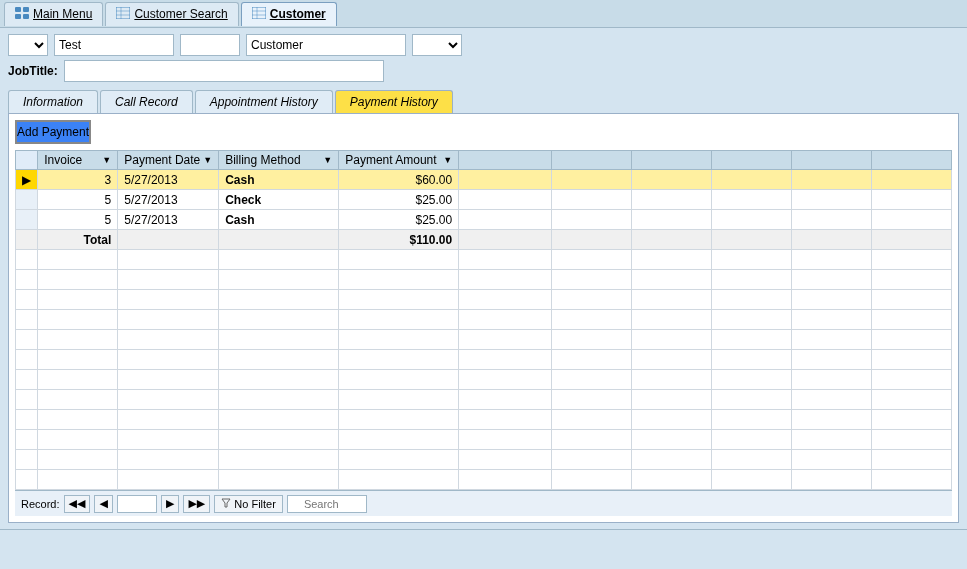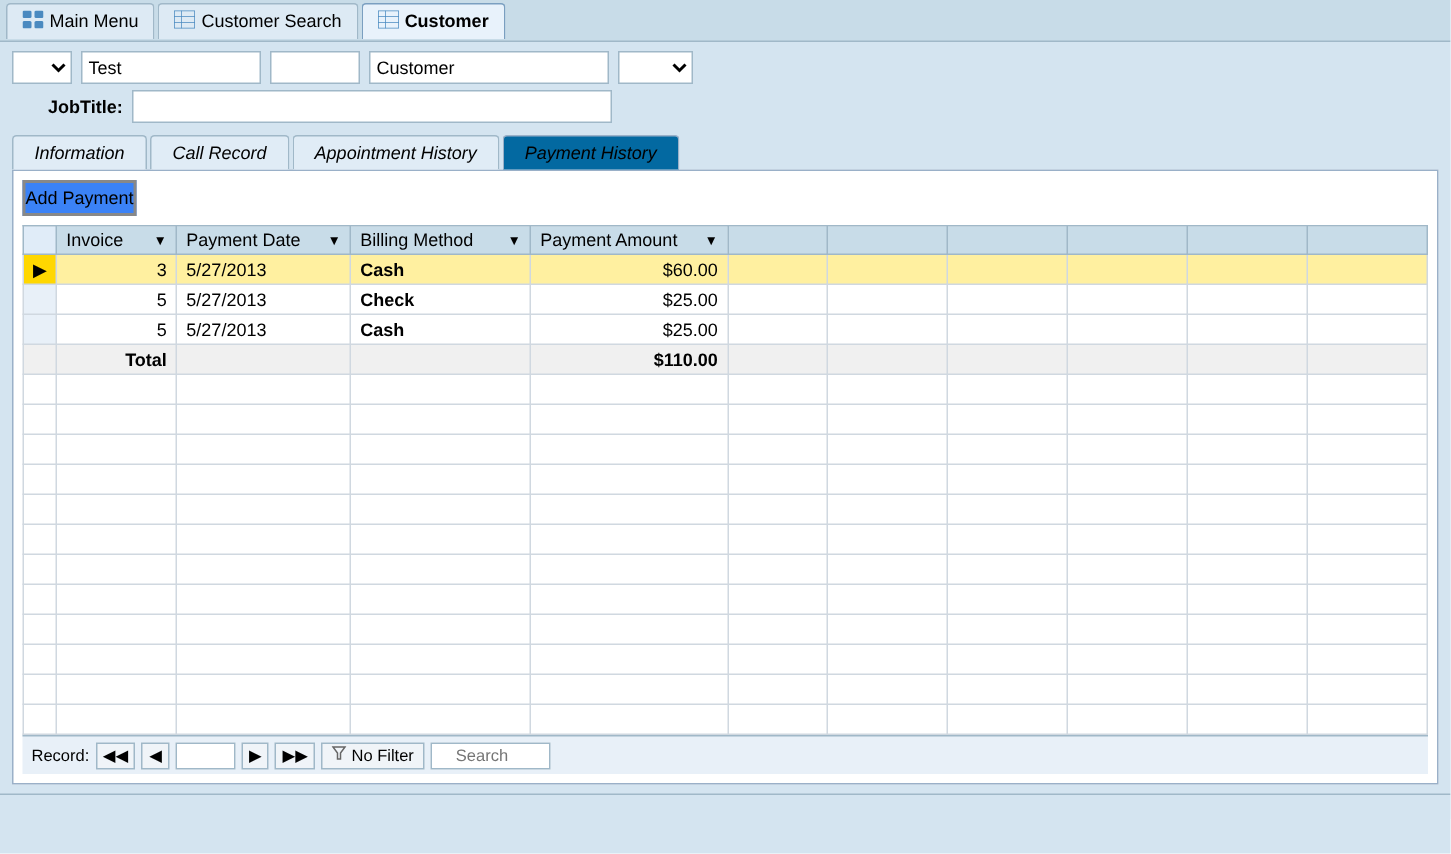--- a/index.html
+++ b/index.html
@@ -21,6 +21,7 @@
       height: 28px;
       padding: 0 4px;
       gap: 2px;
+      text-decoration: underline;
     }
     .tab {
       display: flex;

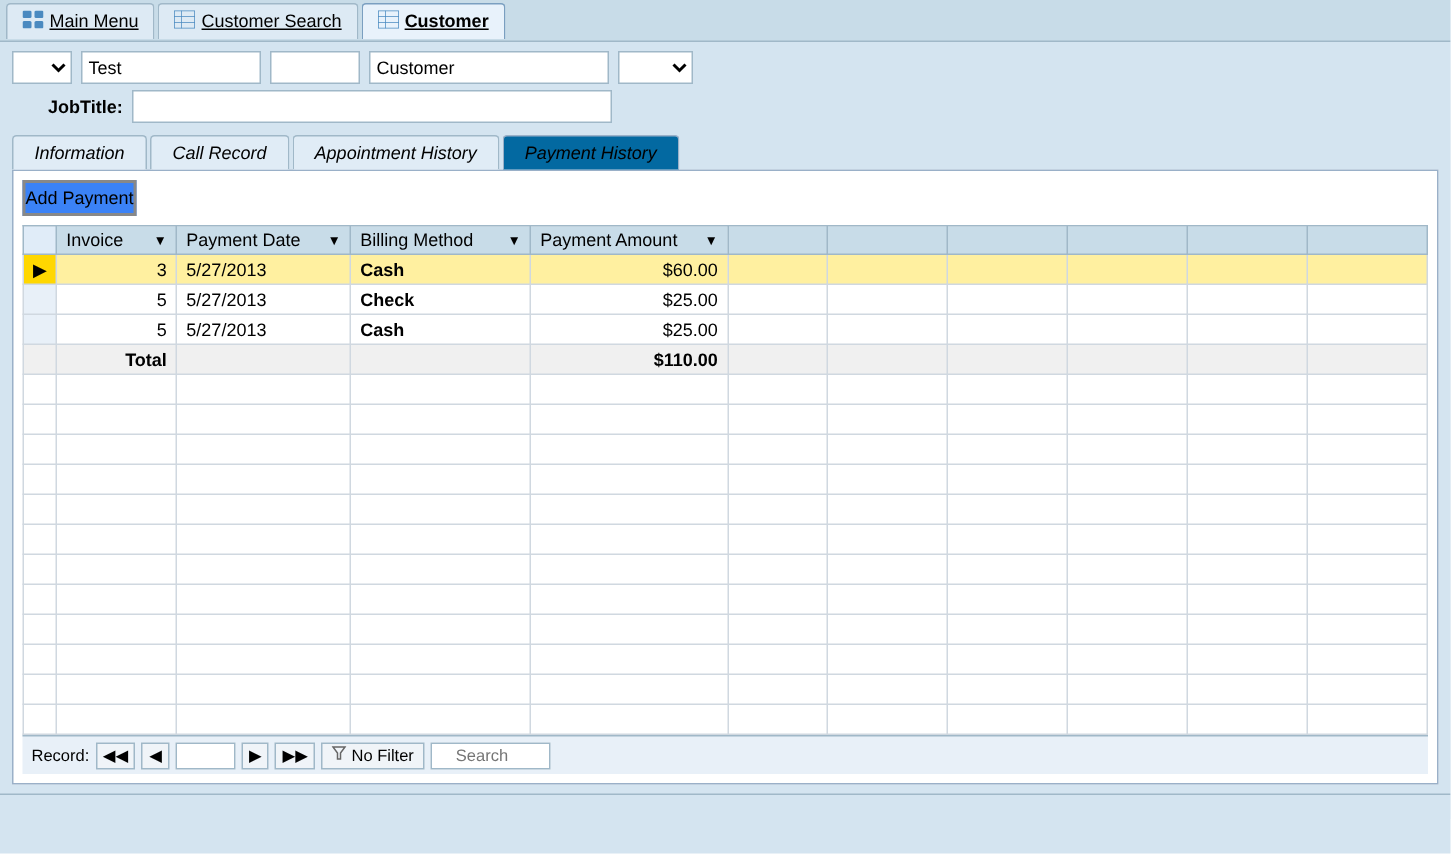--- a/index.html
+++ b/index.html
@@ -104,7 +104,6 @@
     .jobtitle-label {
       font-size: 12px;
       font-weight: bold;
-      margin-left: 24px;
     }
     .jobtitle-input {
       width: 320px;

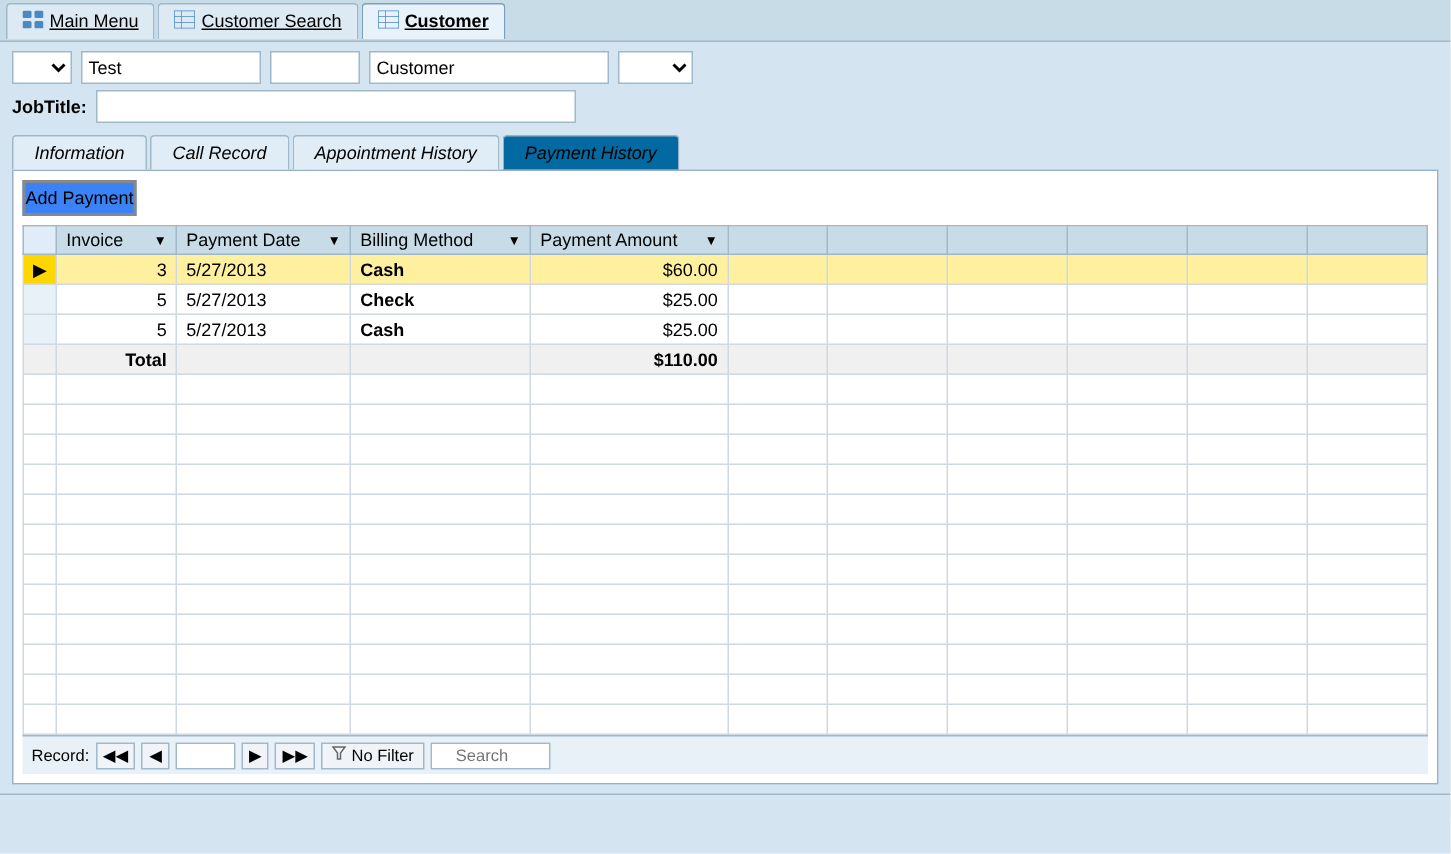--- a/index.html
+++ b/index.html
@@ -132,7 +132,7 @@
       font-style: italic;
     }
     .inner-tab.active {
-      background: #0369a1;
+      background: #fde047;
       font-weight: normal;
       border-color: #9ab0c8;
     }

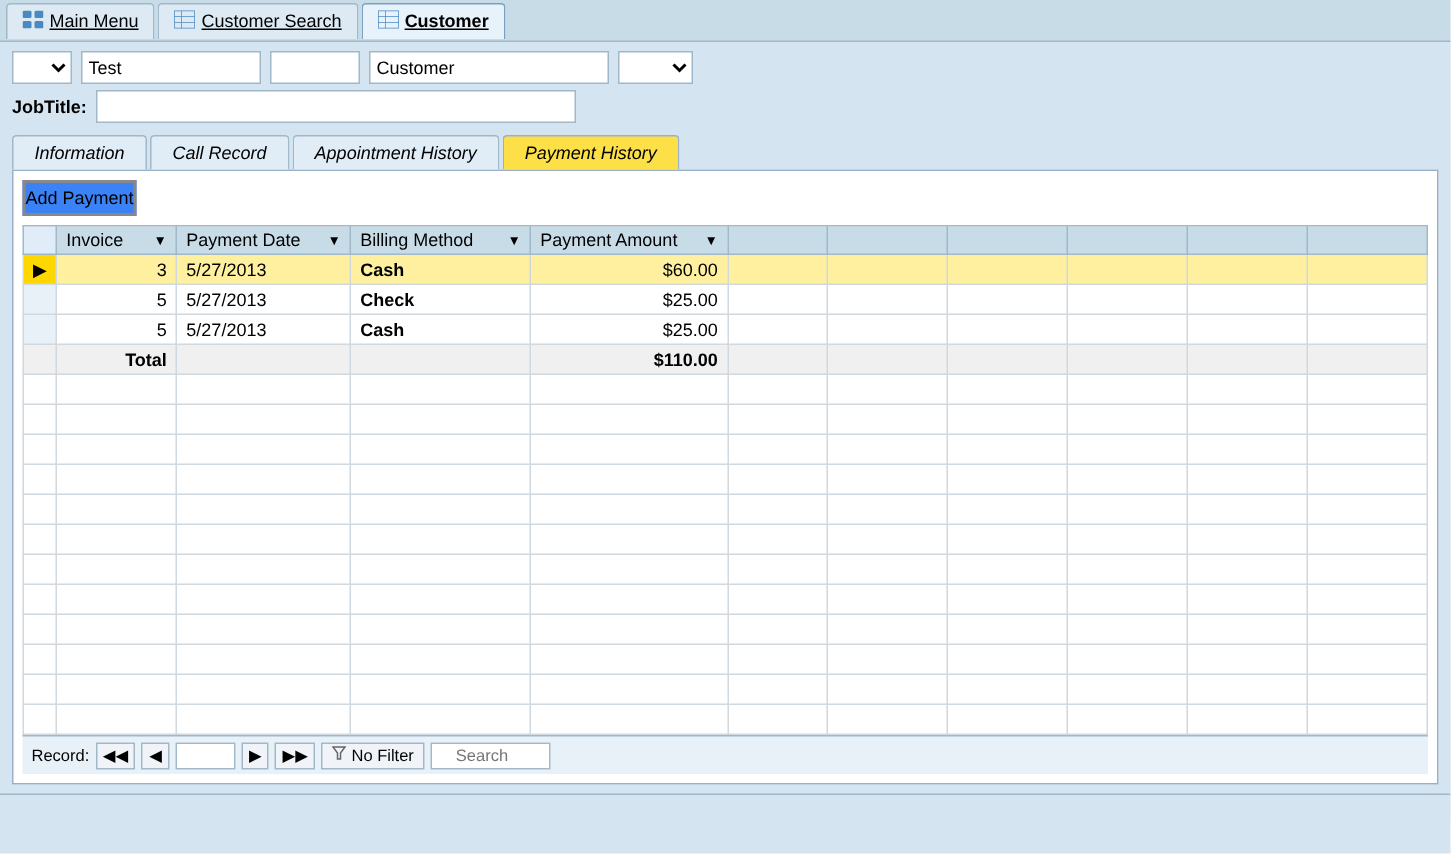--- a/index.html
+++ b/index.html
@@ -290,7 +290,6 @@
       display: flex;
       align-items: center;
       justify-content: space-between;
-      gap: 15px;
     }
   </style>
 </head>

